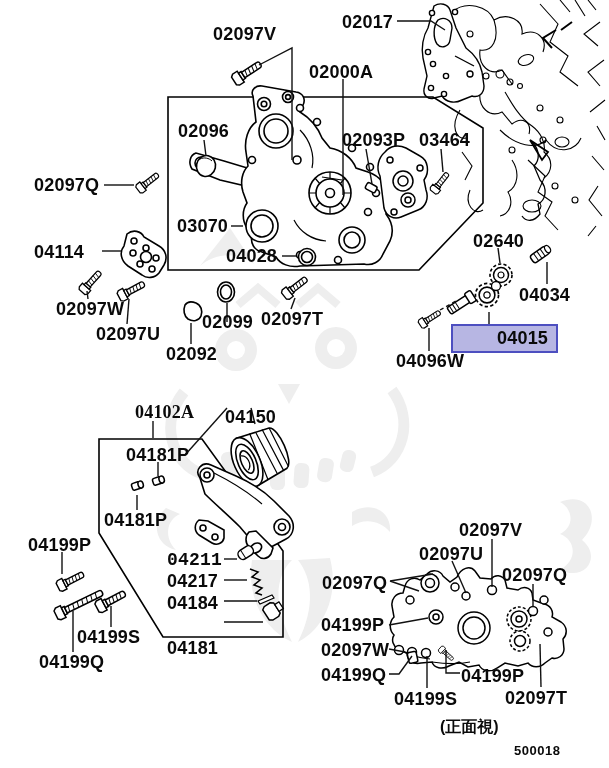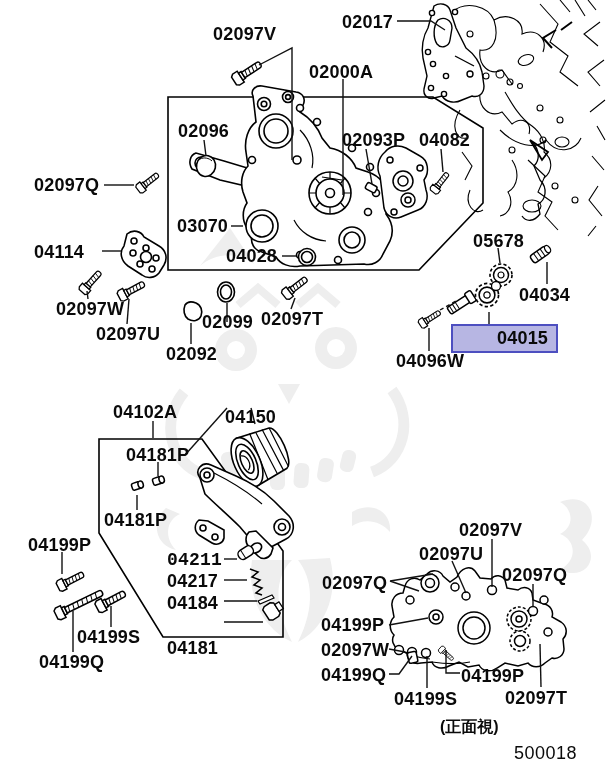--- a/index.html
+++ b/index.html
@@ -347,7 +347,7 @@
       <div class="label" style="left: 309px; top: 63px;">02000A</div>
       <div class="label" style="left: 178px; top: 122px;">02096</div>
       <div class="label" style="left: 342px; top: 131px;">02093P</div>
-      <div class="label" style="left: 419px; top: 131px;">04082</div>
+      <div class="label" style="left: 419px; top: 131px;">03464</div>
       <div class="label" style="left: 34px; top: 176px;">02097Q</div>
       <div class="label" style="left: 177px; top: 217px;">03070</div>
       <div class="label" style="left: 34px; top: 243px;">04114</div>

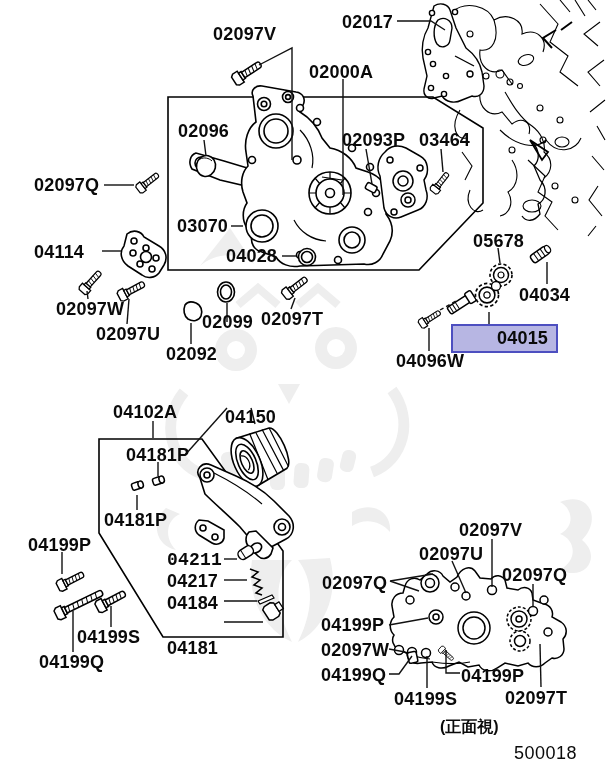--- a/index.html
+++ b/index.html
@@ -352,7 +352,7 @@
       <div class="label" style="left: 177px; top: 217px;">03070</div>
       <div class="label" style="left: 34px; top: 243px;">04114</div>
       <div class="label" style="left: 226px; top: 247px;">04028</div>
-      <div class="label" style="left: 473px; top: 232px;">05678</div>
+      <div class="label" style="left: 473px; top: 232px;">02640</div>
       <div class="label" style="left: 519px; top: 286px;">04034</div>
       <div class="label" style="left: 56px; top: 300px;">02097W</div>
       <div class="label" style="left: 261px; top: 310px;">02097T</div>

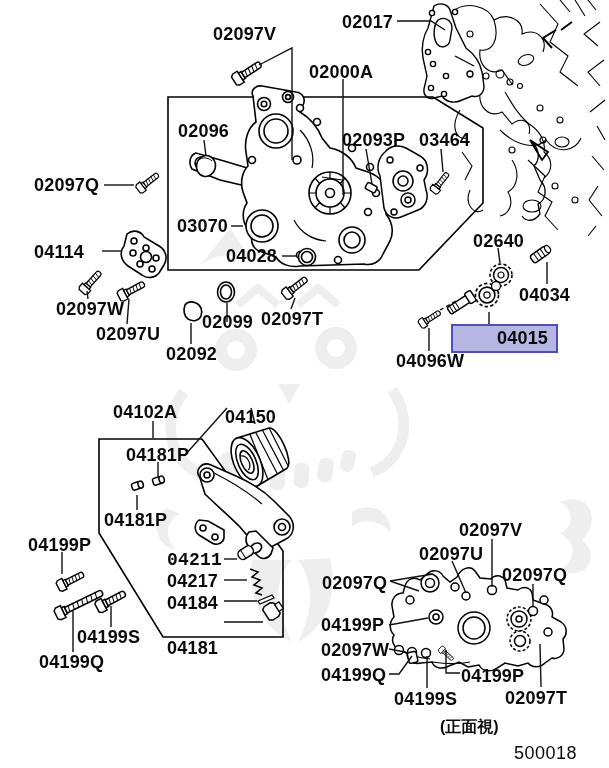--- a/index.html
+++ b/index.html
@@ -362,7 +362,7 @@
       <div class="label" style="left: 166px; top: 345px;">02092</div>
       <div class="label" style="left: 396px; top: 352px;">04096W</div>
       <div class="label" style="left: 225px; top: 408px;">04150</div>
-      <div class="label" style="left: 113px; top: 403px;">04102A</div>
+      <div class="label" style="left: 135px; top: 403px; font-family: Liberation Serif, serif;">04102A</div>
       <div class="label" style="left: 126px; top: 446px;">04181P</div>
       <div class="label" style="left: 104px; top: 511px;">04181P</div>
       <div class="label" style="left: 28px; top: 536px;">04199P</div>

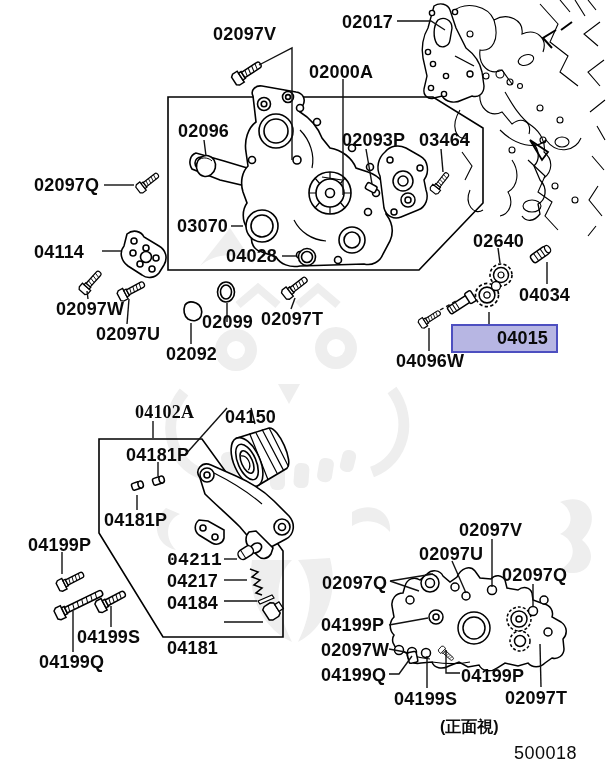--- a/index.html
+++ b/index.html
@@ -12,7 +12,7 @@
   .label.hl{background:var(--hl-fill,#b7b6e3);border:2px solid var(--hl-border,#4d4fc0);
             padding:3px 8px 4px 8px;margin-left:-10px;margin-top:-6px;}
   .note{position:absolute;font-weight:700;font-size:16px;color:#0a0a0a;white-space:nowrap;}
-  .dwgnum{position:absolute;font-weight:400;font-size:18px;color:#0a0a0a;letter-spacing:.5px;}
+  .dwgnum{position:absolute;font-weight:700;font-size:13px;color:#0a0a0a;letter-spacing:.5px;}
 </style>
 </head>
 <body>

